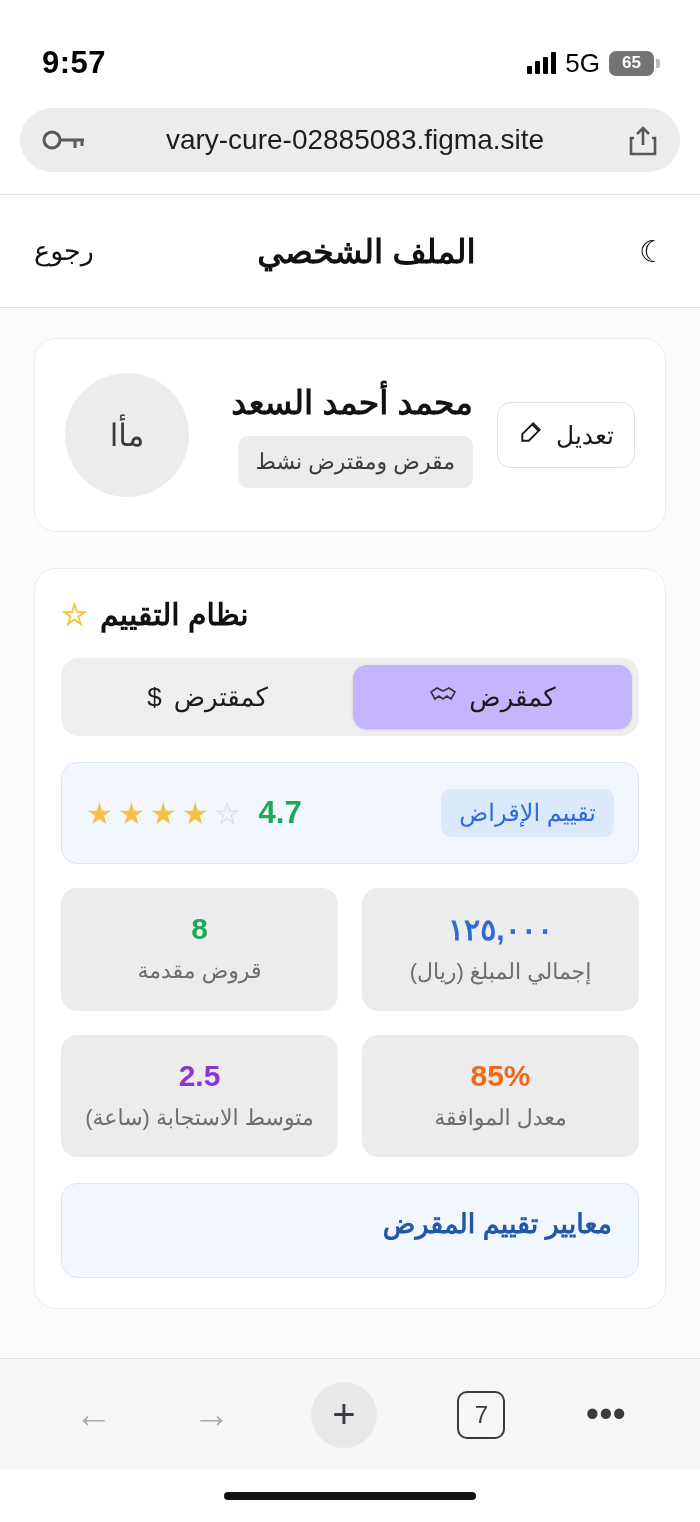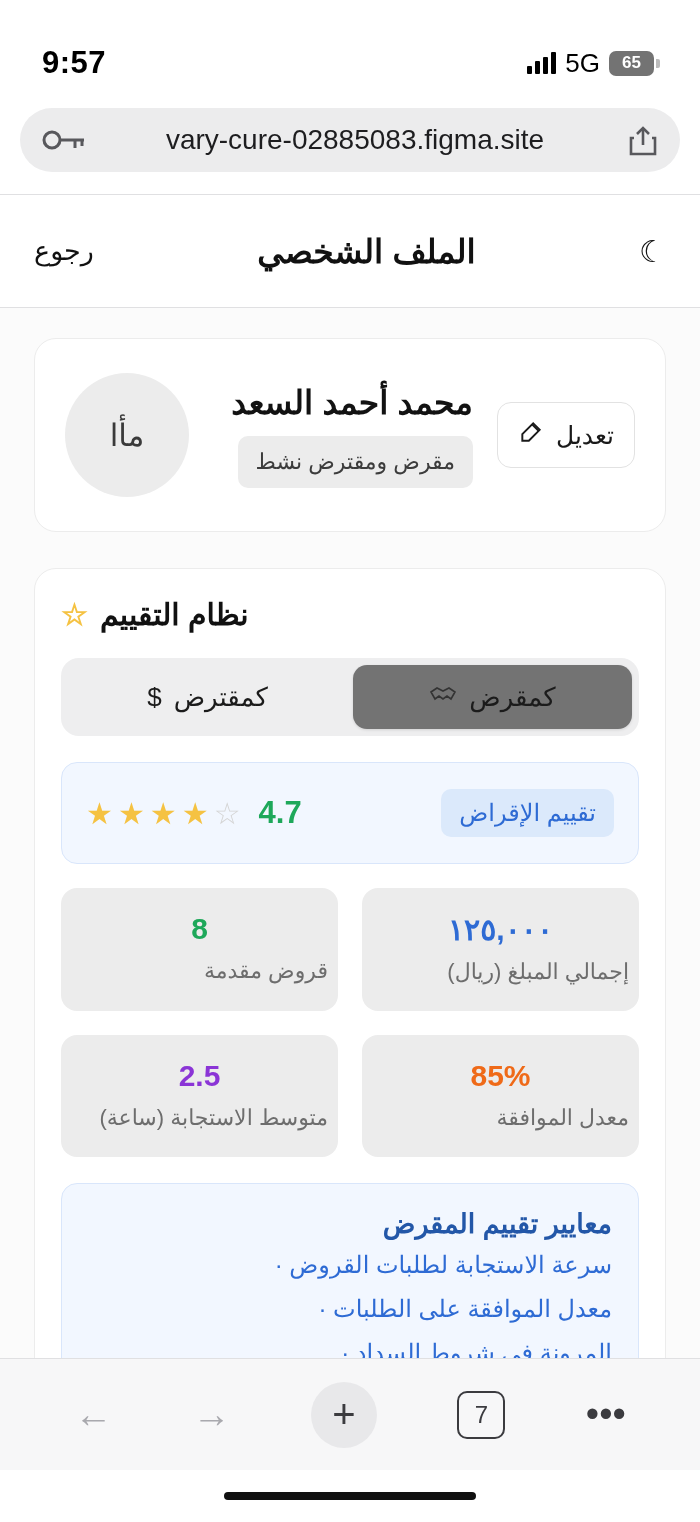--- a/index.html
+++ b/index.html
@@ -135,7 +135,7 @@
     display: flex; align-items: center; justify-content: center; gap: 12px;
     font-size: 26px; color: #1b1b1b;
   }
-  .seg.active { background: #737373; box-shadow: 0 1px 3px rgba(0,0,0,.12); }
+  .seg.active { background: #c4b5fd; box-shadow: 0 1px 3px rgba(0,0,0,.12); }
 
   .score-row {
     background: #f2f7ff; border: 1px solid #d9e6fb;

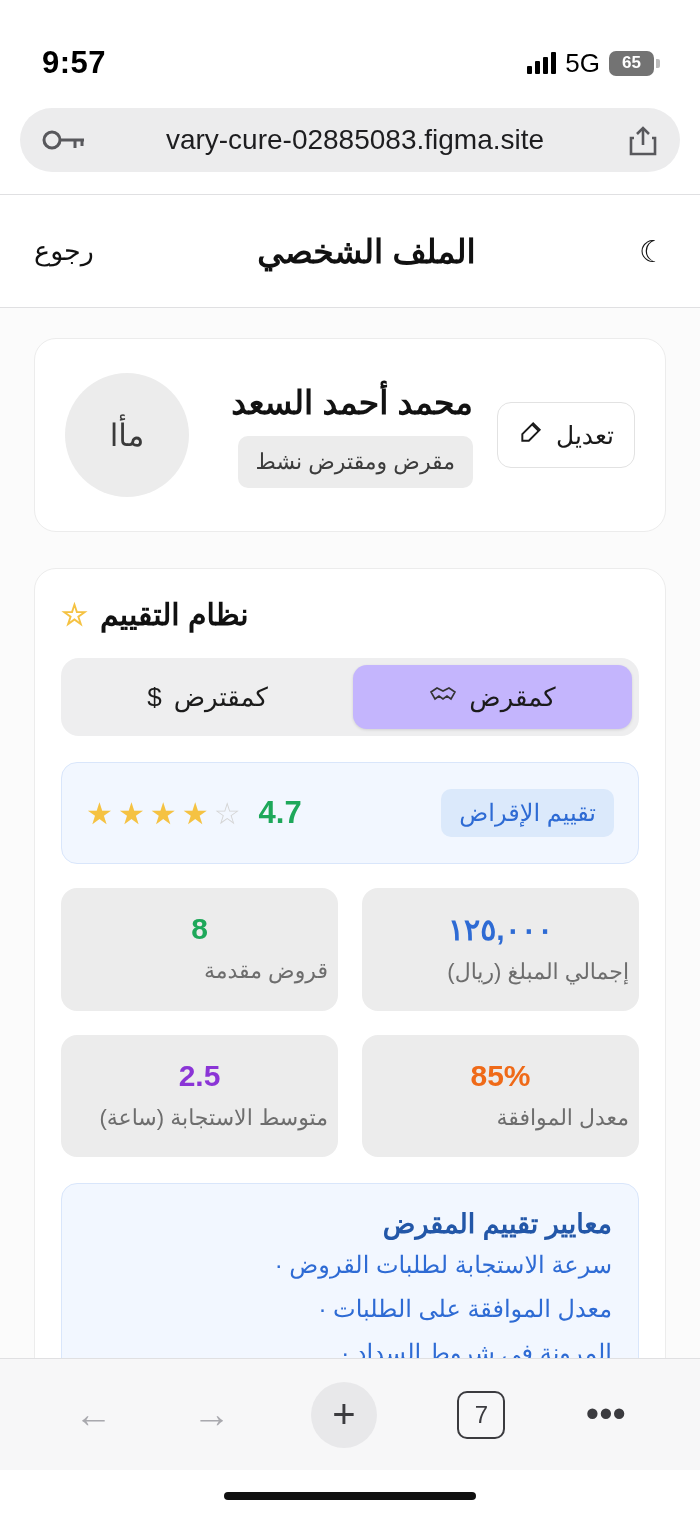--- a/index.html
+++ b/index.html
@@ -160,7 +160,7 @@
     padding: 24px 10px 26px 10px; text-align: center;
   }
   .stat-val { font-size: 30px; font-weight: bold; margin-bottom: 12px; }
-  .stat-lbl { font-size: 22px; color: #6d6d6d; text-align: right; }
+  .stat-lbl { font-size: 22px; color: #6d6d6d; }
   .v-green { color: #1ea85a; } .v-blue { color: #2e6bd4; }
   .v-purple { color: #8b35d6; } .v-orange { color: #ef6a18; }
 

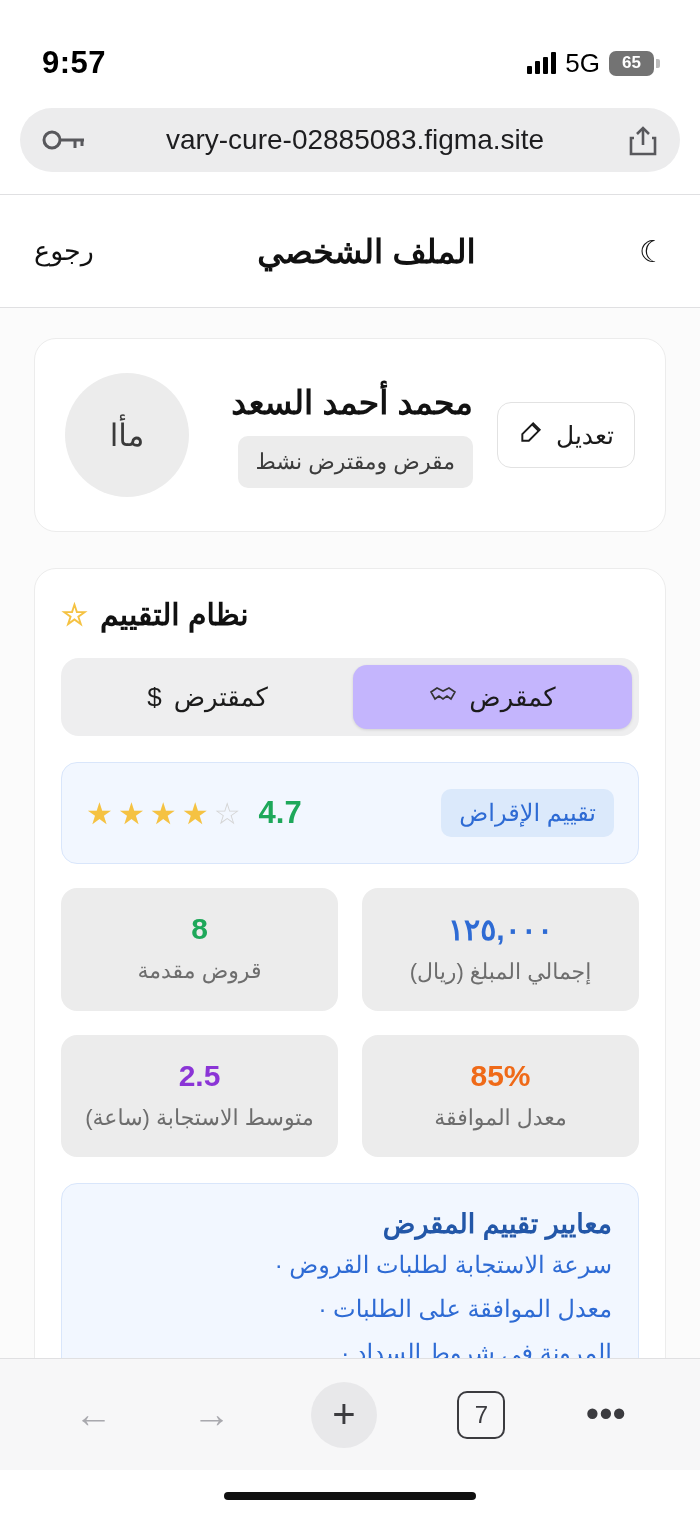--- a/index.html
+++ b/index.html
@@ -325,12 +325,6 @@
 
       <div class="criteria">
         <h4>معايير تقييم المقرض</h4>
-        <ul>
-          <li>سرعة الاستجابة لطلبات القروض</li>
-          <li>معدل الموافقة على الطلبات</li>
-          <li>المرونة في شروط السداد</li>
-
-        </ul>
       </div>
 
     </div>

